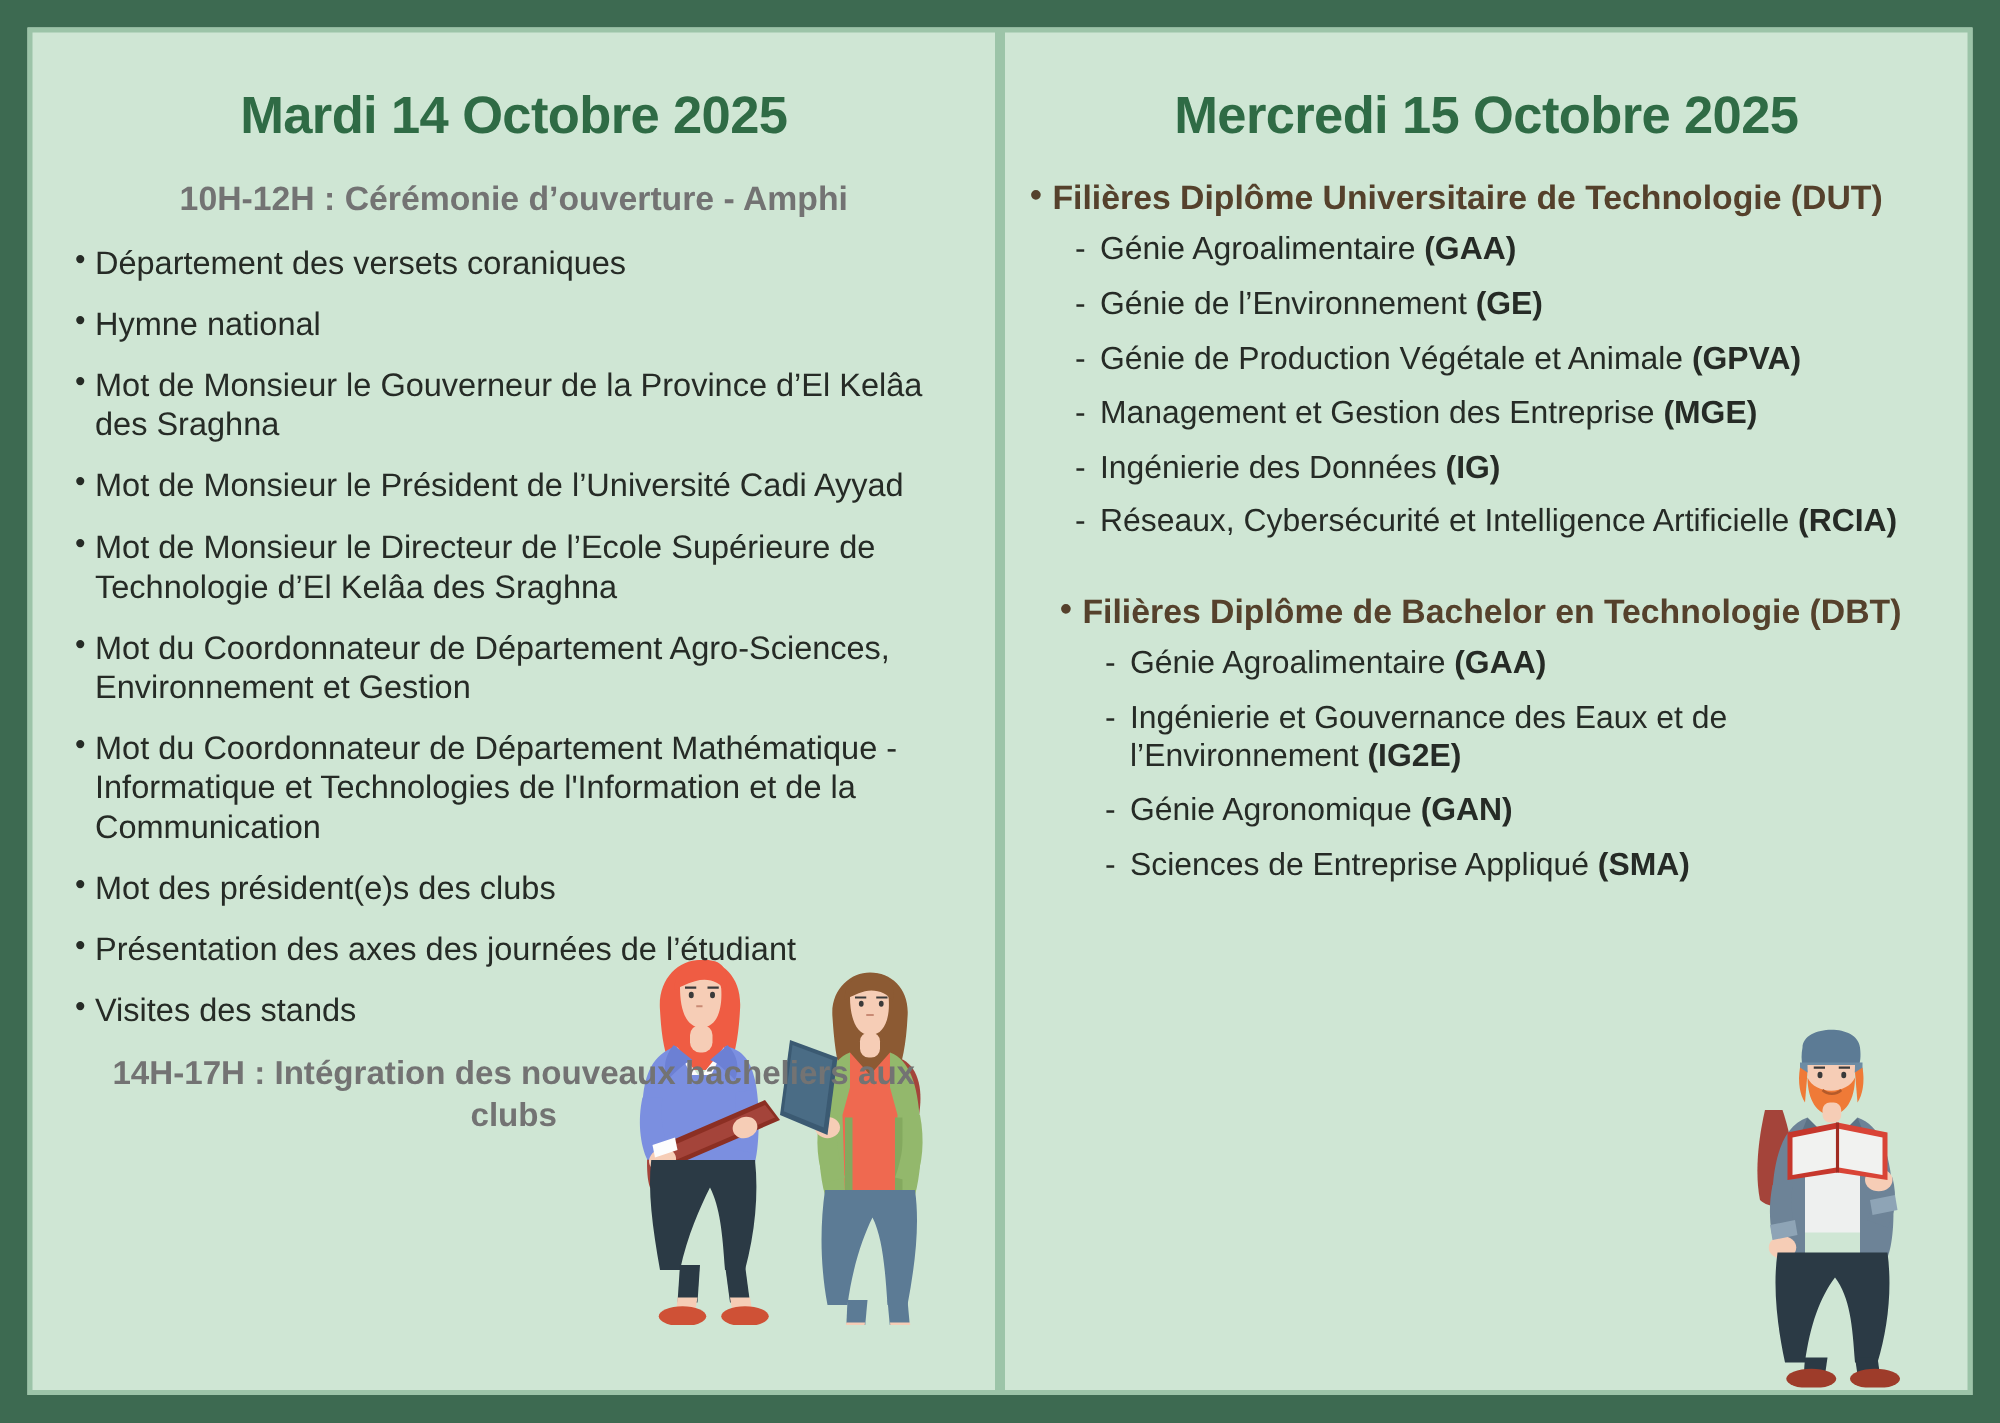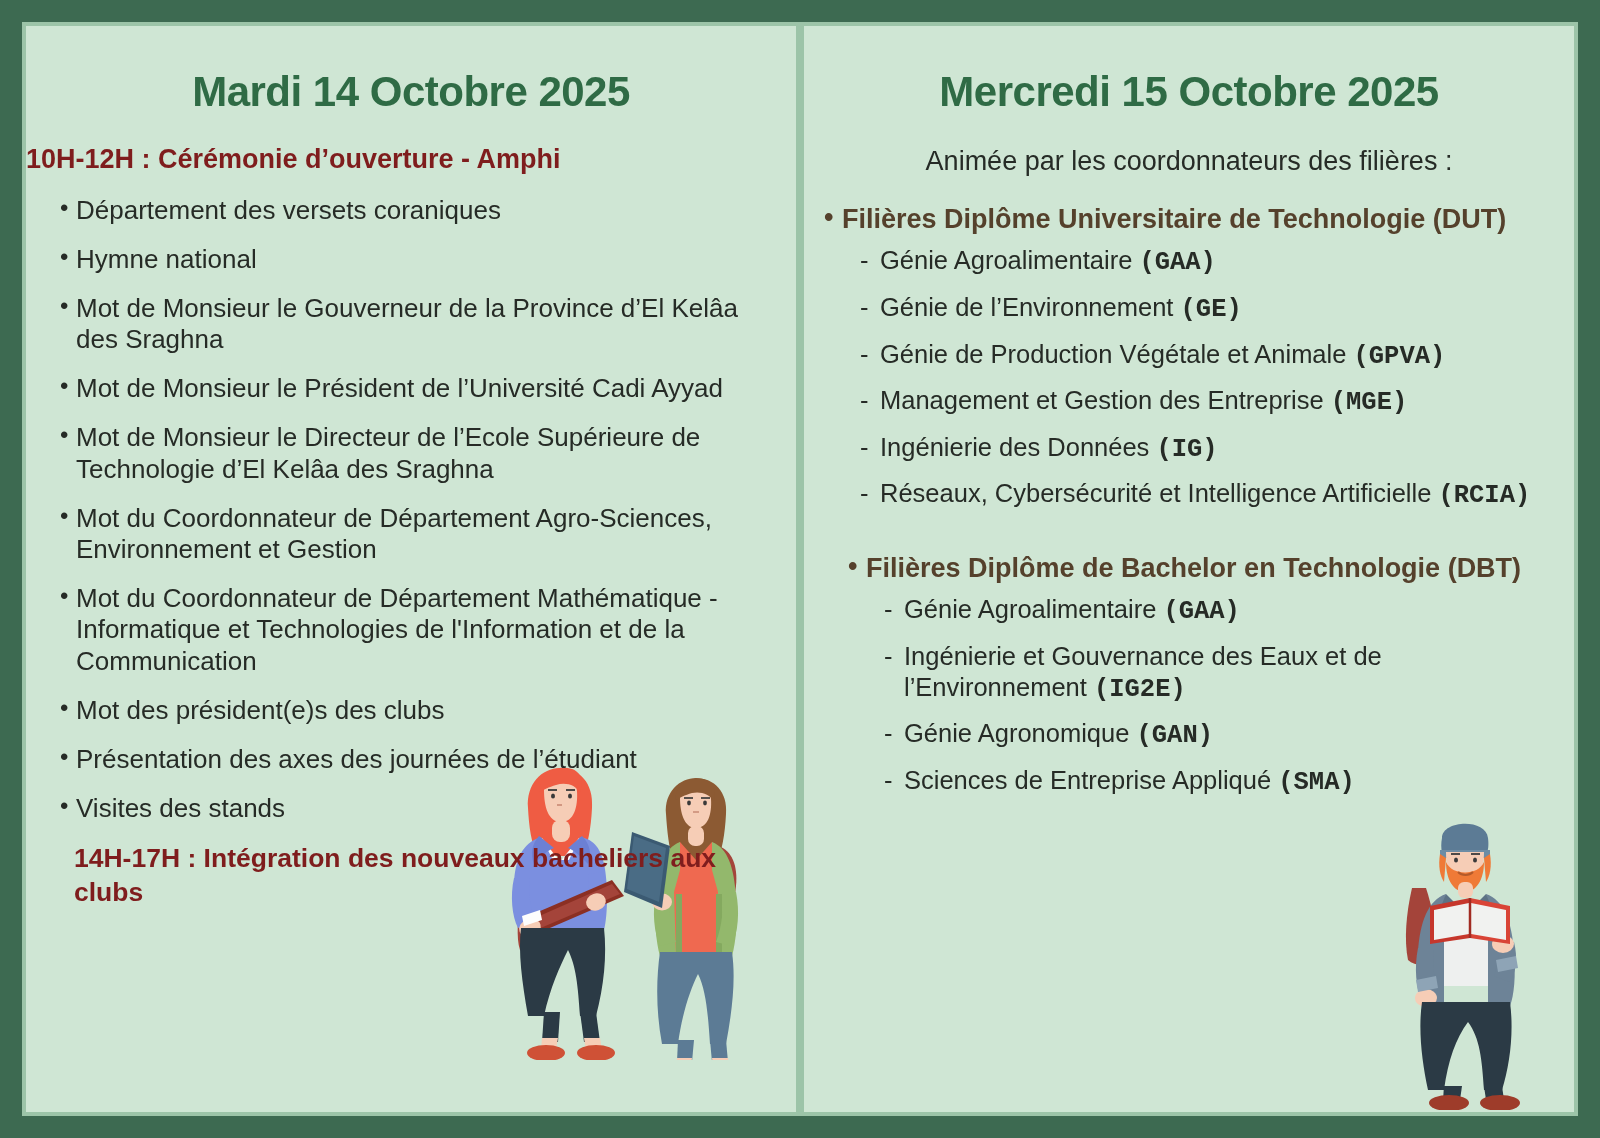--- a/index.html
+++ b/index.html
@@ -50,7 +50,8 @@
   }
 
   .session-head {
-    color: #7f1d1d;
+    text-align: center;
+    color: #737373;
     font-weight: bold;
     font-size: 27px;
     line-height: 1.28;

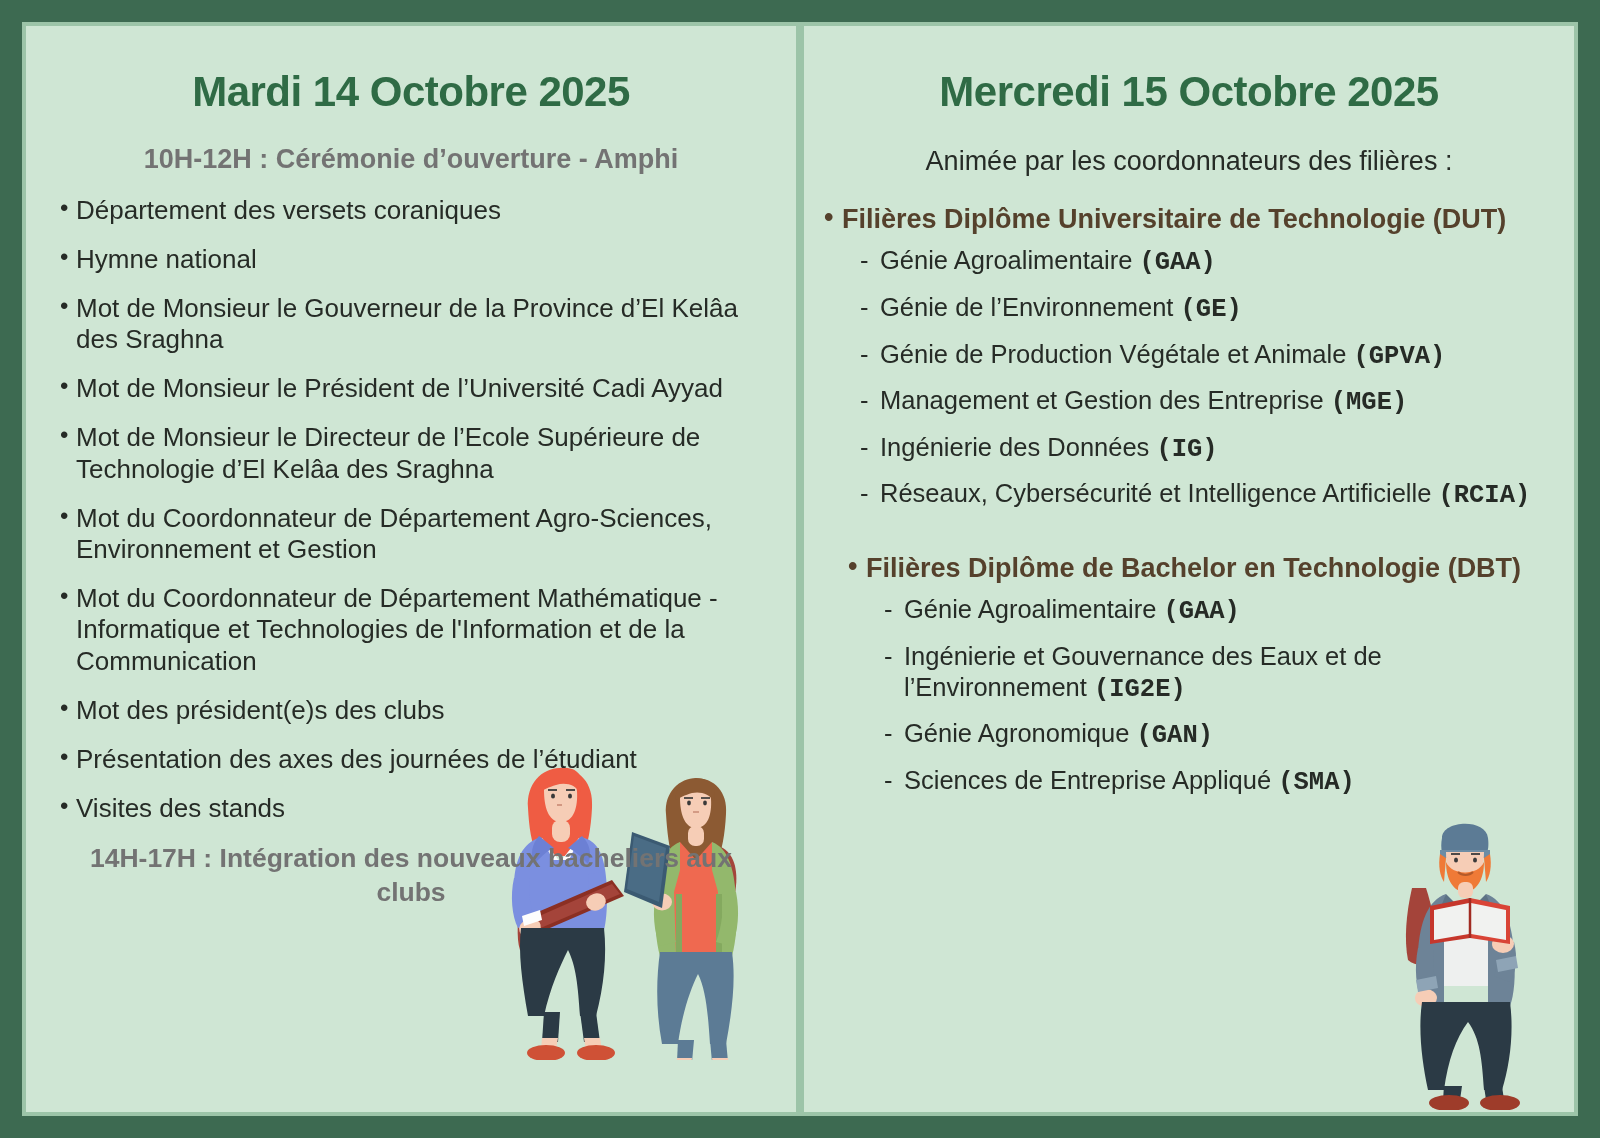--- a/index.html
+++ b/index.html
@@ -277,7 +277,6 @@
       <h1 class="day-title">Mercredi 15 Octobre 2025</h1>
 
 
-      <div class="intro">Animée par les coordonnateurs des filières :</div>
 
       <div id="right-groups">
           <div class="group">

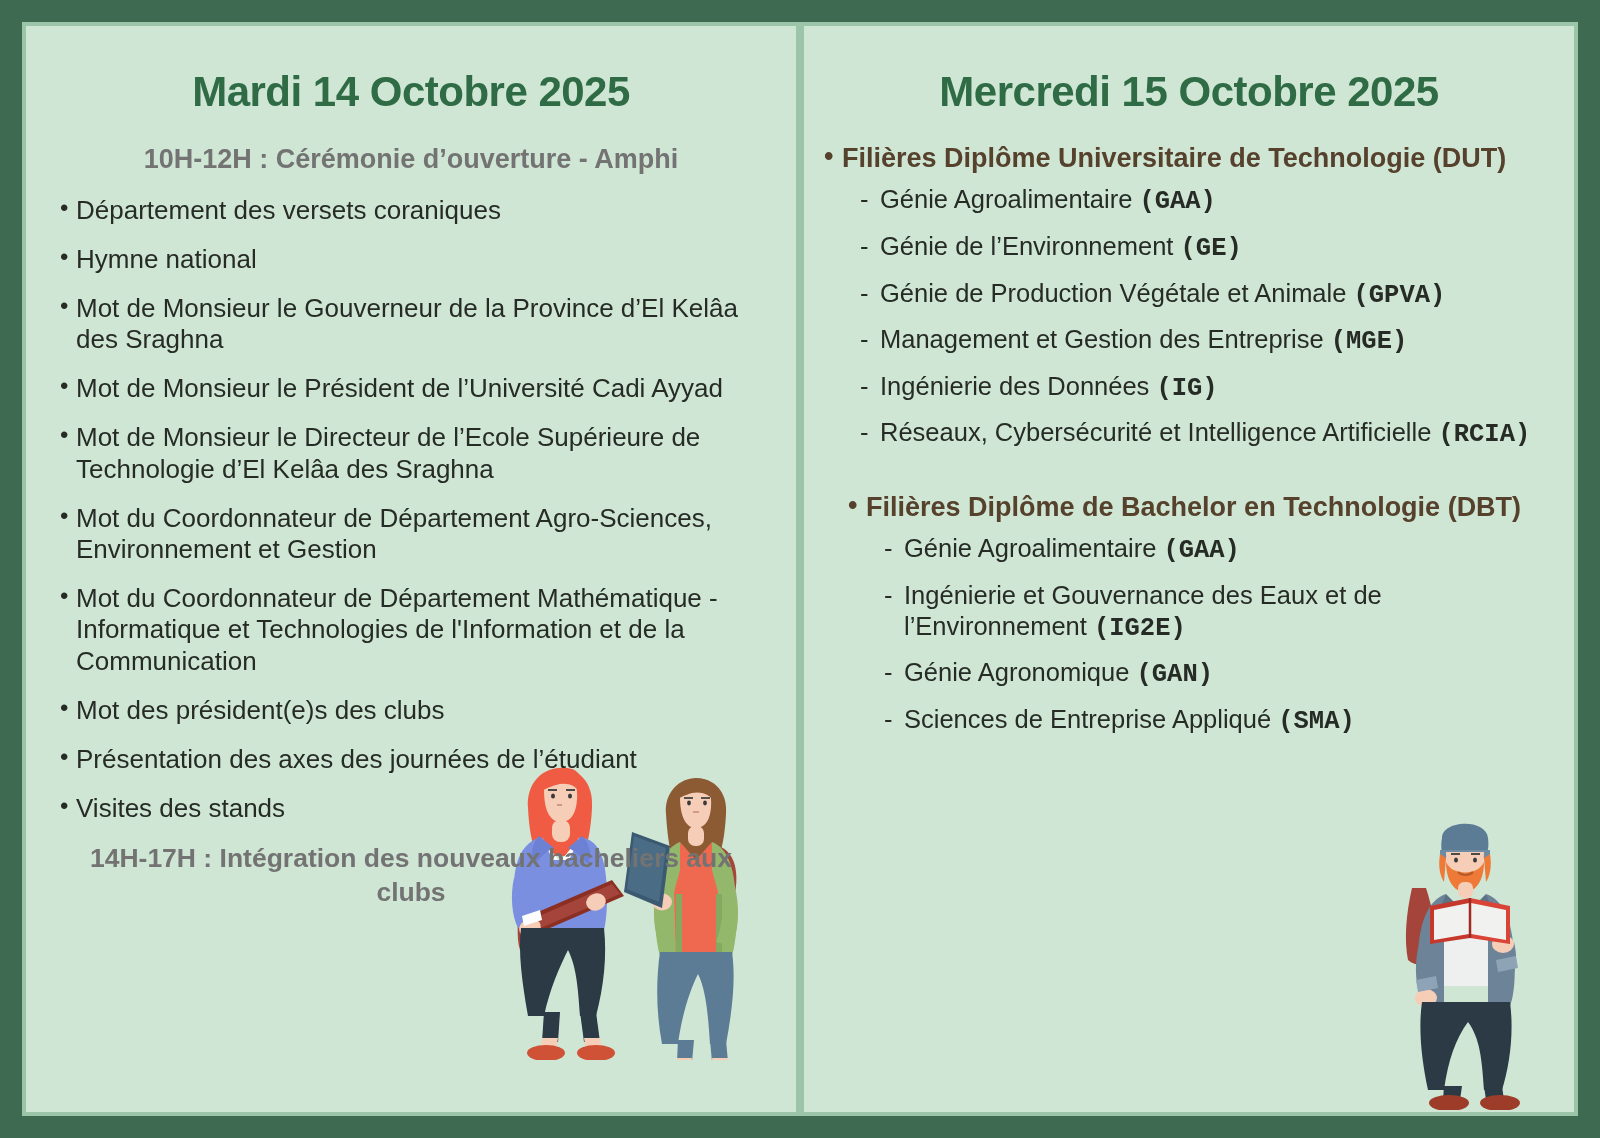--- a/index.html
+++ b/index.html
@@ -142,7 +142,7 @@
     top: 0;
   }
 
-  .group li b { font-weight: bold; font-family: Liberation Mono, monospace; }
+  .group li b { font-weight: bold; }
 
   
   .art {

